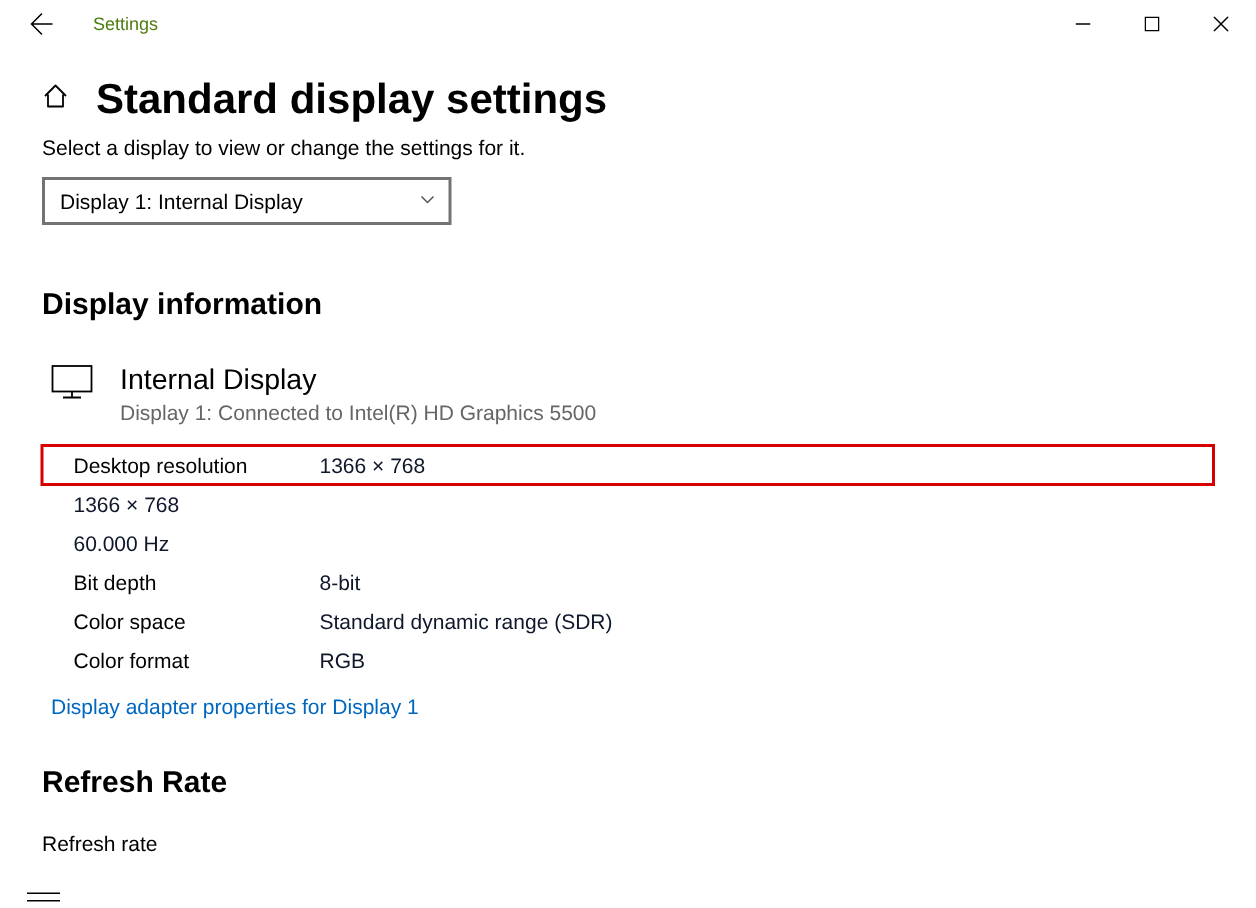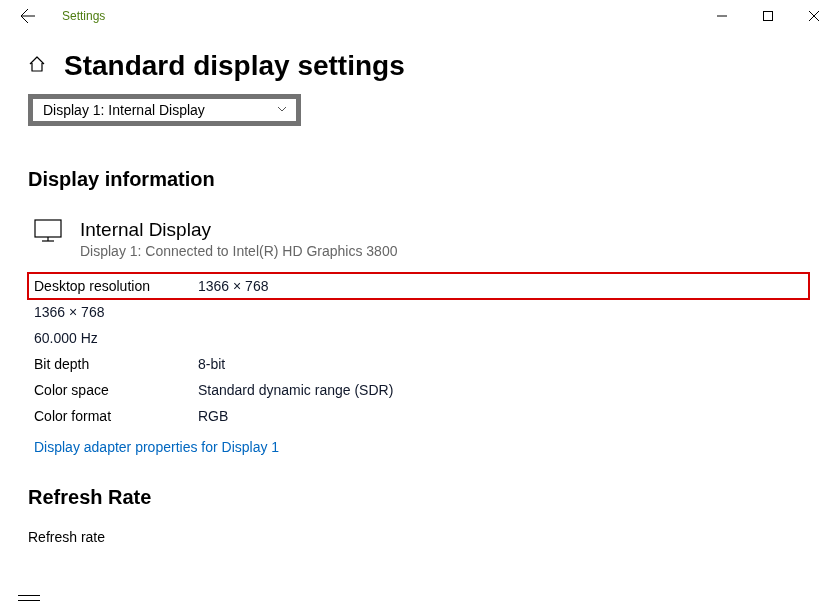--- a/index.html
+++ b/index.html
@@ -196,6 +196,7 @@
     </span>
     <h1>Standard display settings</h1>
   </div>
+  <p class="subtitle">Select a display to view or change the settings for it.</p>
 
   <div class="select-box">
     <span>Display 1: Internal Display</span>

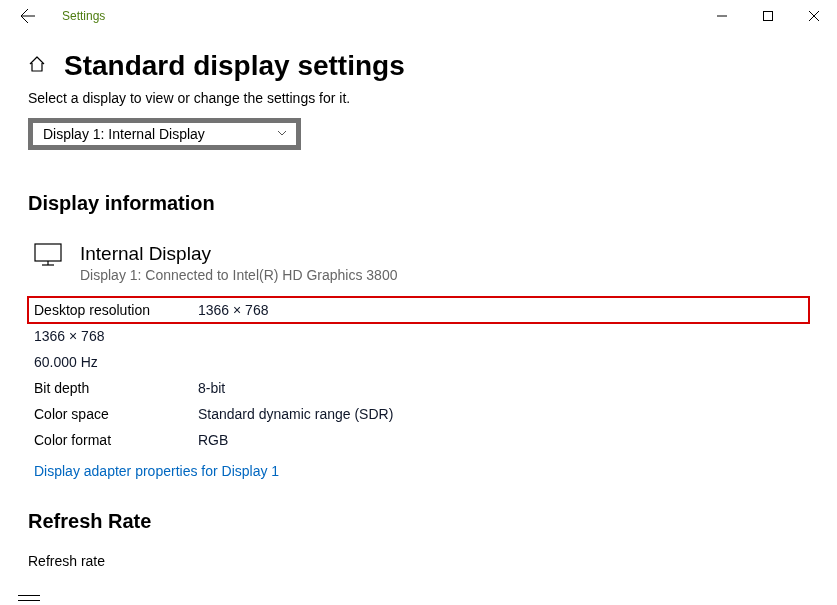--- a/index.html
+++ b/index.html
@@ -73,7 +73,7 @@
       margin-top: 12px;
       width: 273px;
       height: 32px;
-      border: 5px solid #737373;
+      border: 2px solid #737373;
       display: flex;
       align-items: center;
       justify-content: space-between;

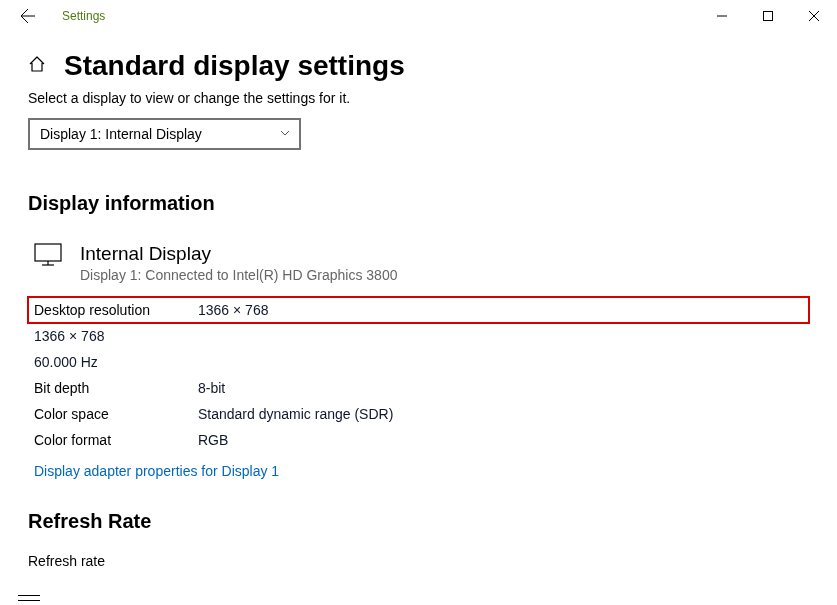--- a/index.html
+++ b/index.html
@@ -219,7 +219,7 @@
     </span>
     <div class="card-text">
       <div class="name">Internal Display</div>
-      <div class="sub">Display 1: Connected to Intel(R) HD Graphics 3800</div>
+      <div class="sub">Display 1: Connected to Intel(R) HD Graphics 5500</div>
     </div>
   </div>
 

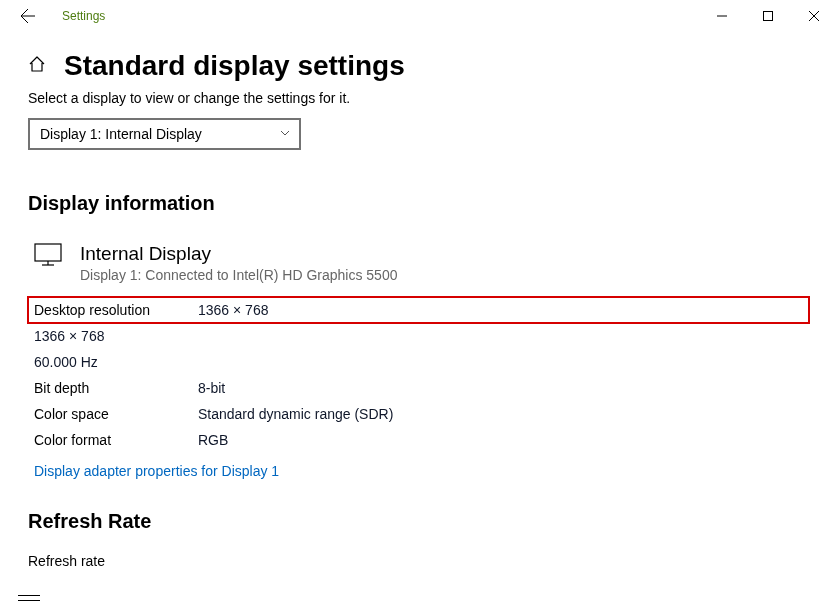--- a/index.html
+++ b/index.html
@@ -111,7 +111,7 @@
     .info-row {
       display: flex;
       font-size: 14px;
-      padding: 5px 0 5px 6px;
+      padding: 5px 0 5px 21px;
     }
     .info-row.highlight {
       outline: 2px solid #d60000;

